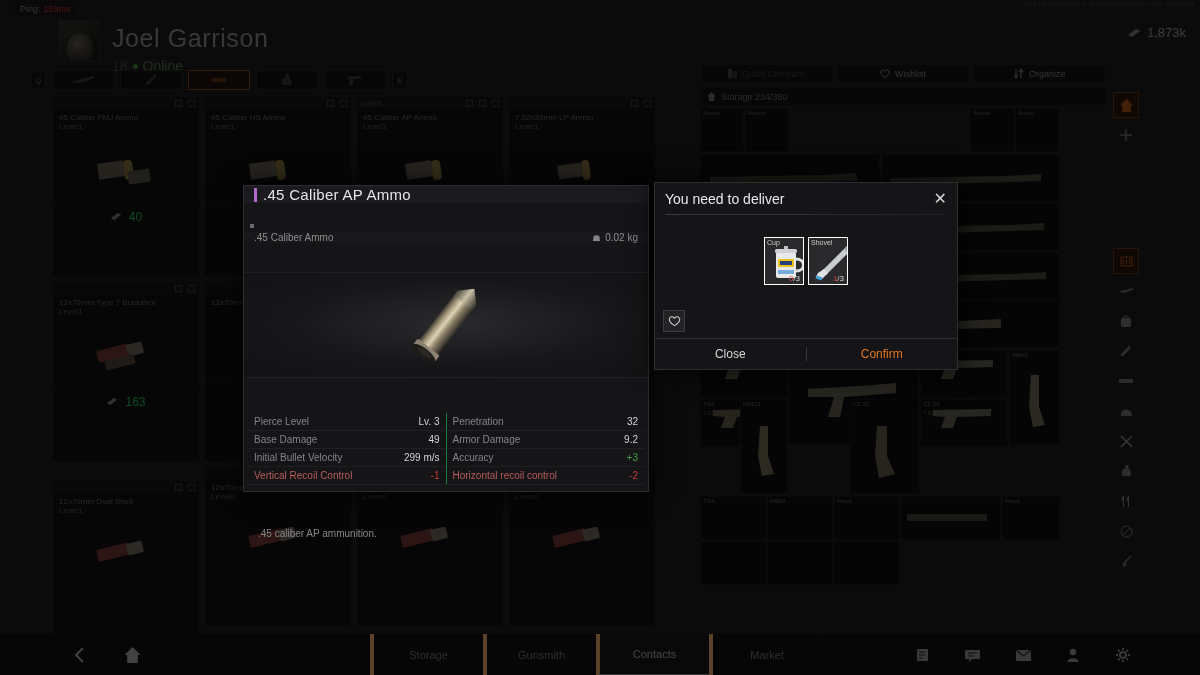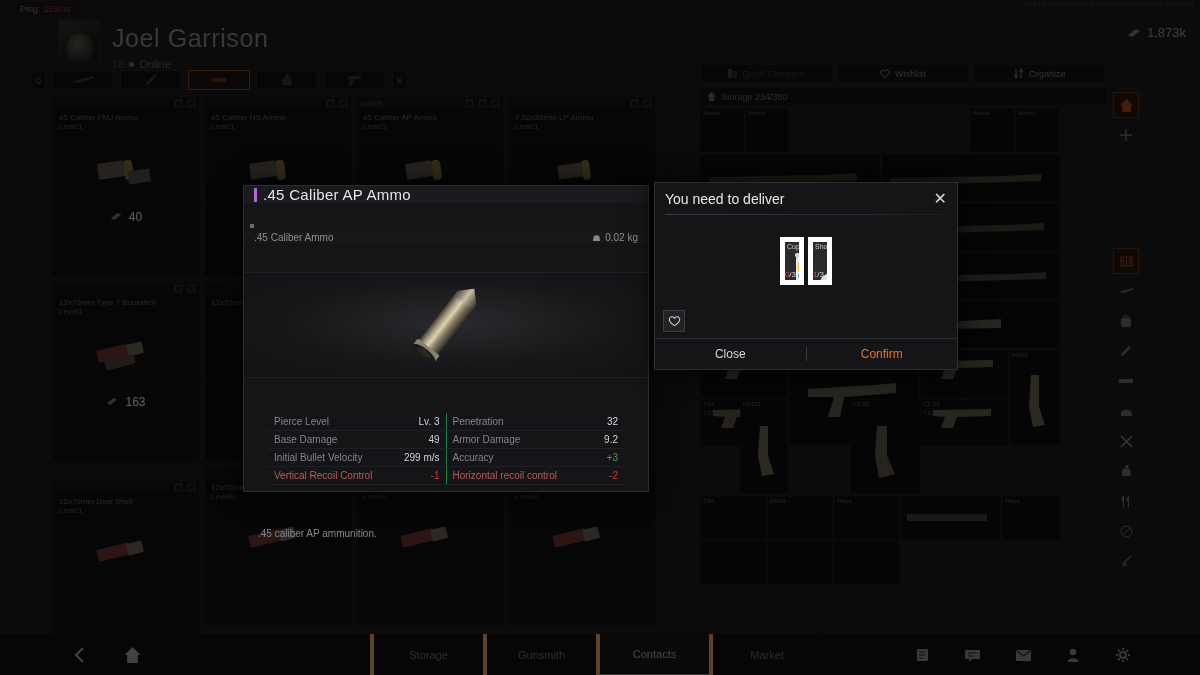--- a/index.html
+++ b/index.html
@@ -61,7 +61,7 @@
     font-size: 25px; letter-spacing: .6px; color: #9b9b9d;
     line-height: 1; margin-top: 6px;
   }
-  .pstatus { display:flex; align-items:center; gap:5px; margin-top: 7px; font-size: 11px; color:#5a7a52; }
+  .pstatus { display:flex; align-items:center; gap:5px; margin-top: 7px; font-size: 14px; color:#5a7a52; }
   .pstatus .lvl { color:#4b4b4d; }
   .dot-online { width:5px; height:5px; border-radius:50%; background:#4a9a3c; display:inline-block; }
 

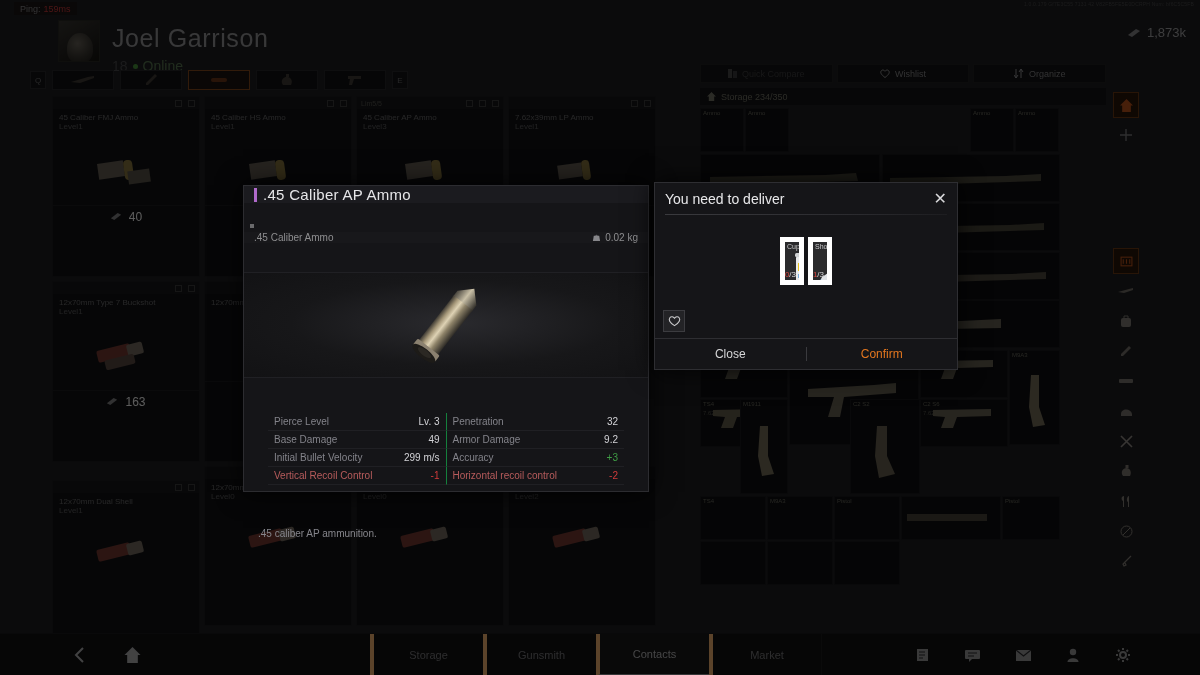--- a/index.html
+++ b/index.html
@@ -88,7 +88,7 @@
   .lcard .nm { display:flex; justify-content:space-between; padding: 4px 6px 0; font-size:8px; color:#6b6b6d;flex-direction:column; }
   .lcard .nm .lv { color:#5d5d5f; }
   .lcard .art { height: 74px; display:flex; align-items:center; justify-content:center; }
-  .lcard .ftr { height: 22px; border-top:1px solid #1c1c1e; display:flex; align-items:center; justify-content:center; gap:7px; font-size:12px; color:#ffffff;}
+  .lcard .ftr { height: 22px; border-top:1px solid #1c1c1e; display:flex; align-items:center; justify-content:center; gap:7px; font-size:12px; color:#22c55e;}
 
   
   .store-top { position:absolute; left: 700px; top: 64px; width: 406px; display:flex; gap:4px; }

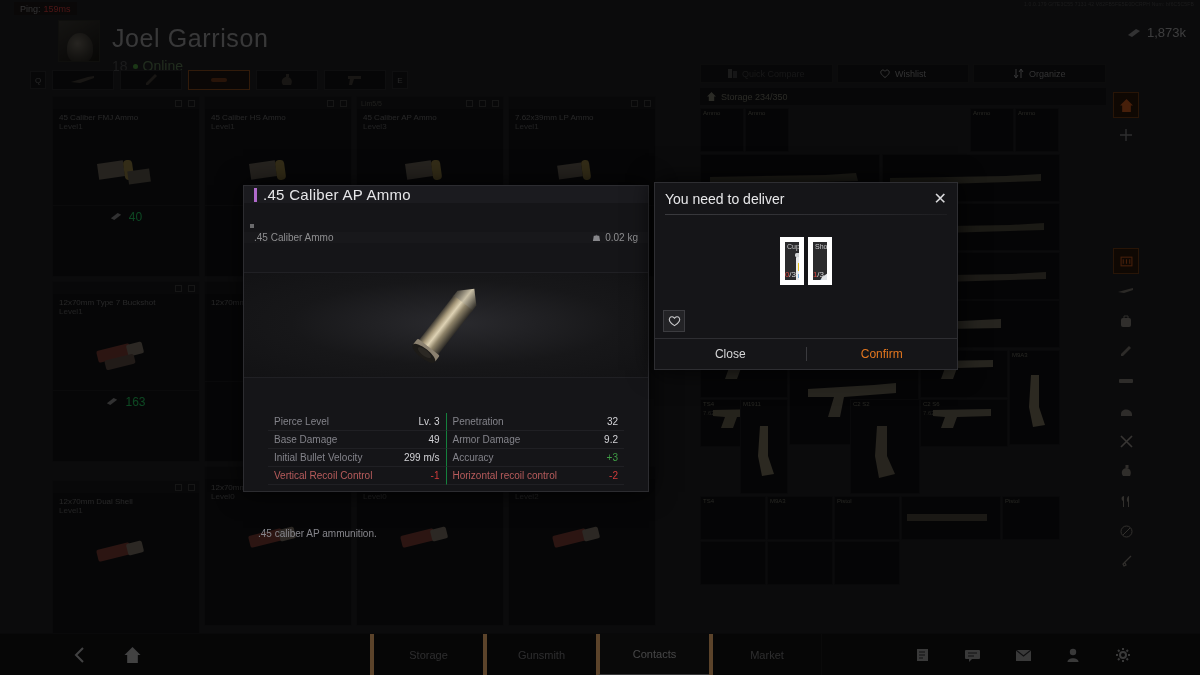--- a/index.html
+++ b/index.html
@@ -180,7 +180,7 @@
   .dl-body { flex:1; position:relative; }
   .dl-slots { position:absolute; left:0; right:0; top:22px; display:flex; justify-content:center; gap:4px; }
   .dslot {
-    width:24px; height:48px; background:#2a2a2c; border:5px solid #ffffff;
+    width:40px; height:48px; background:#2a2a2c; border:1px solid #ffffff;
     position:relative; overflow:hidden;
   }
   .dslot .nm { position:absolute; left:2px; top:1px; font-size:7px; color:#c9c9cb; z-index:2;}

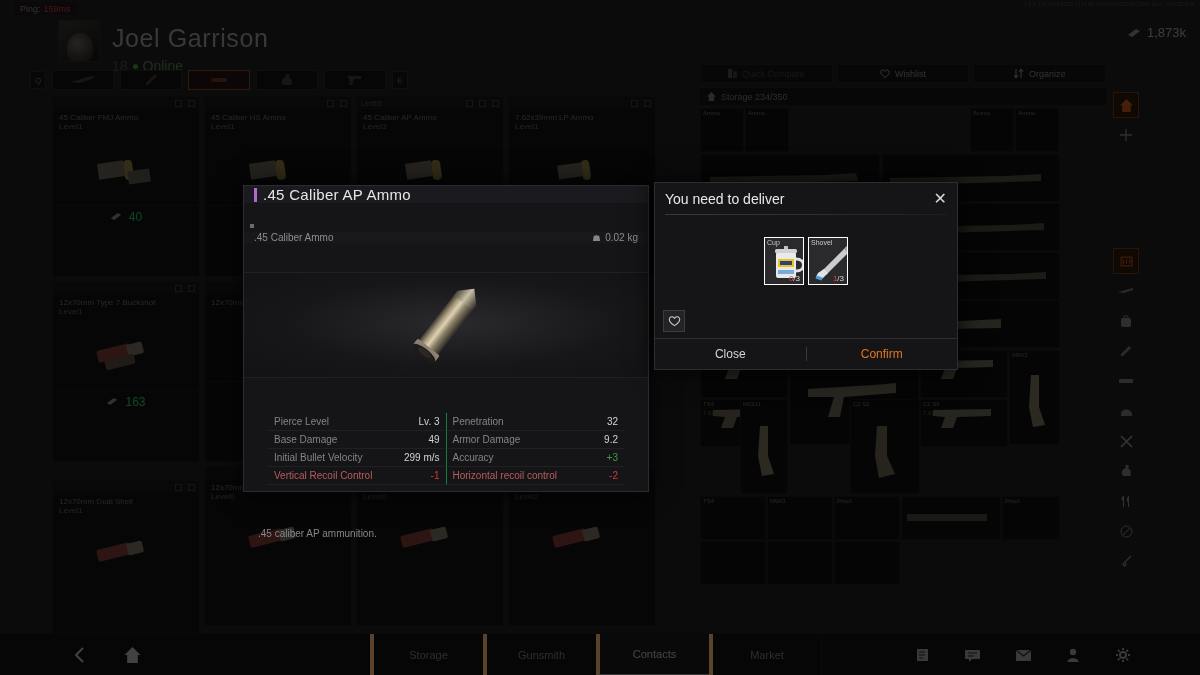--- a/index.html
+++ b/index.html
@@ -150,7 +150,7 @@
     display:flex; align-items:center; justify-content:center;
     border-top:1px solid #202024; border-bottom:1px solid #202024;
   }
-  .im-stats { background:#151518; padding: 6px 24px 0; }
+  .im-stats { background:#151518; padding: 6px 4px 0; }
   .st-row { display:flex; }
   .st-cell {
     flex:1; display:flex; justify-content:space-between; align-items:center;

